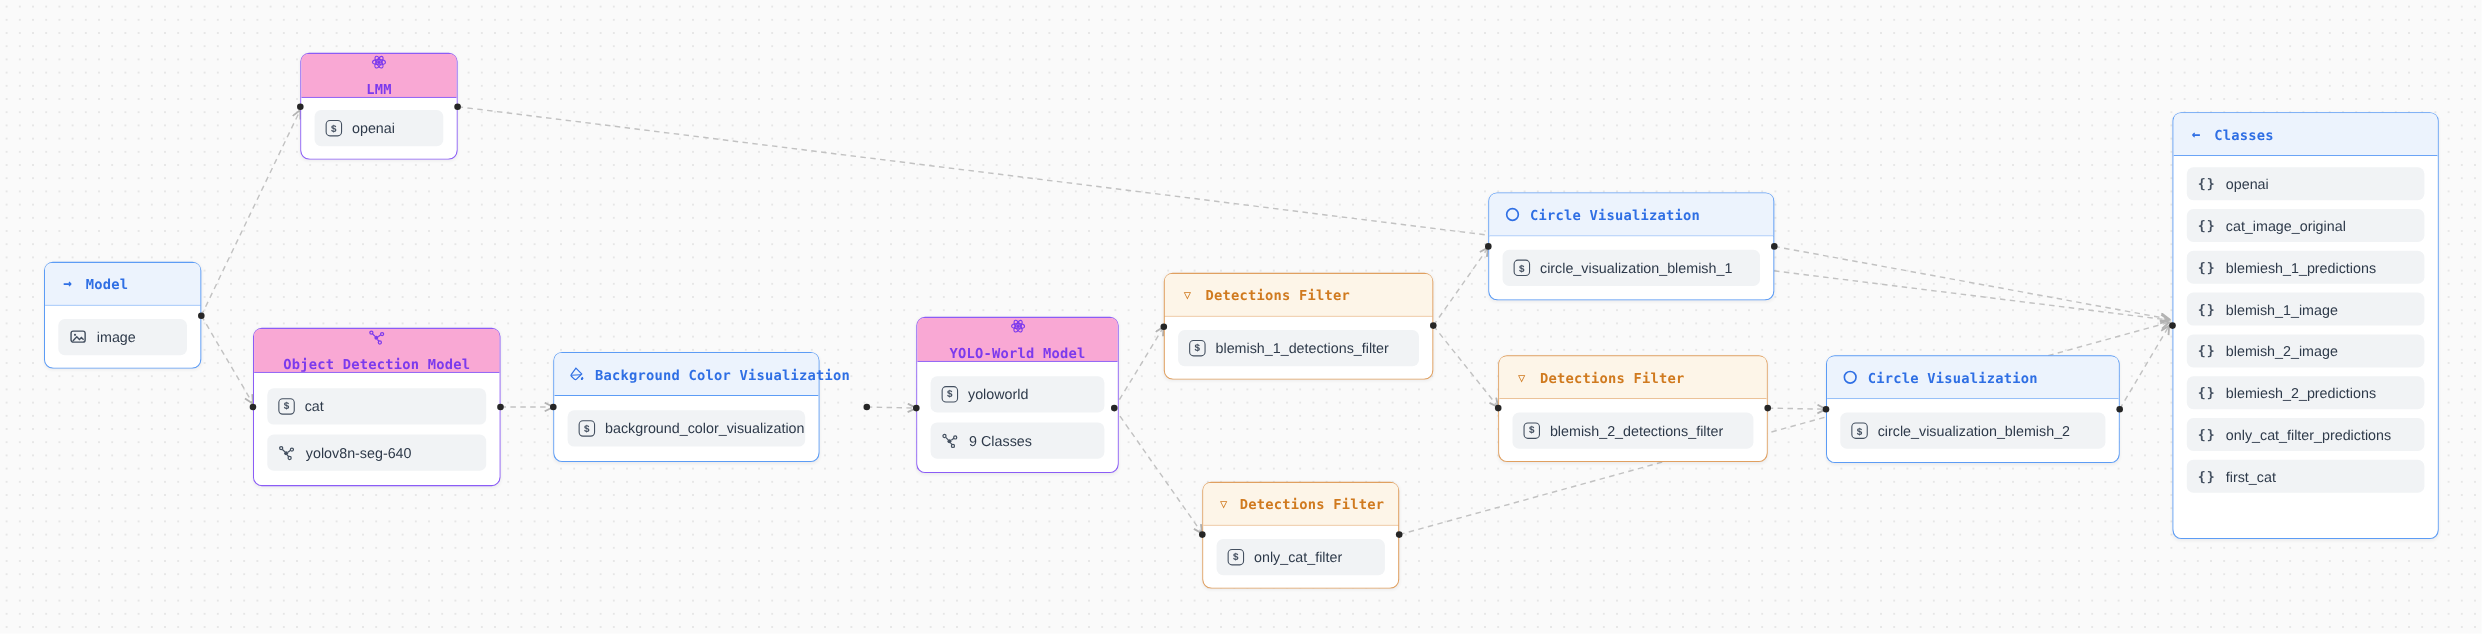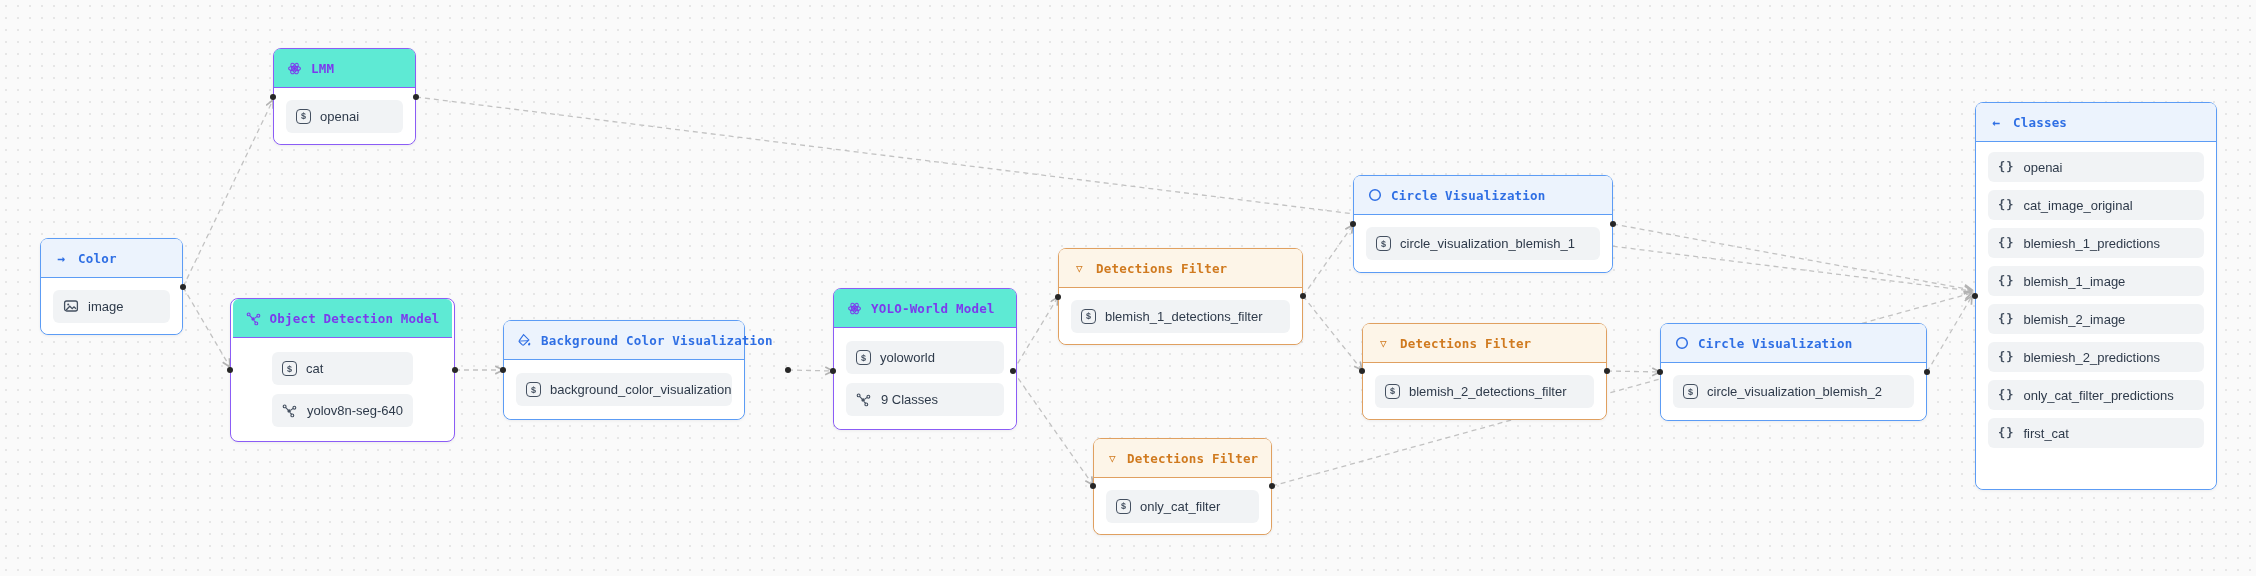--- a/index.html
+++ b/index.html
@@ -41,7 +41,7 @@
   .response .node-body{gap:8px;justify-content:flex-start;}
   
   .purple{border-color:#8b5cf6;}
-  .purple .node-header{background:#5eead4;color:#7c3aed;border-color:#8b5cf6;}
+  .purple .node-header{background:#f9a8d4;color:#7c3aed;border-color:#8b5cf6;flex-direction:column;}
   .blue{border-color:#5c9cf5;}
   .blue .node-header{background:#ecf3fd;color:#2f6fe4;border-color:#5c9cf5;}
   .orange{border-color:#e0a060;}

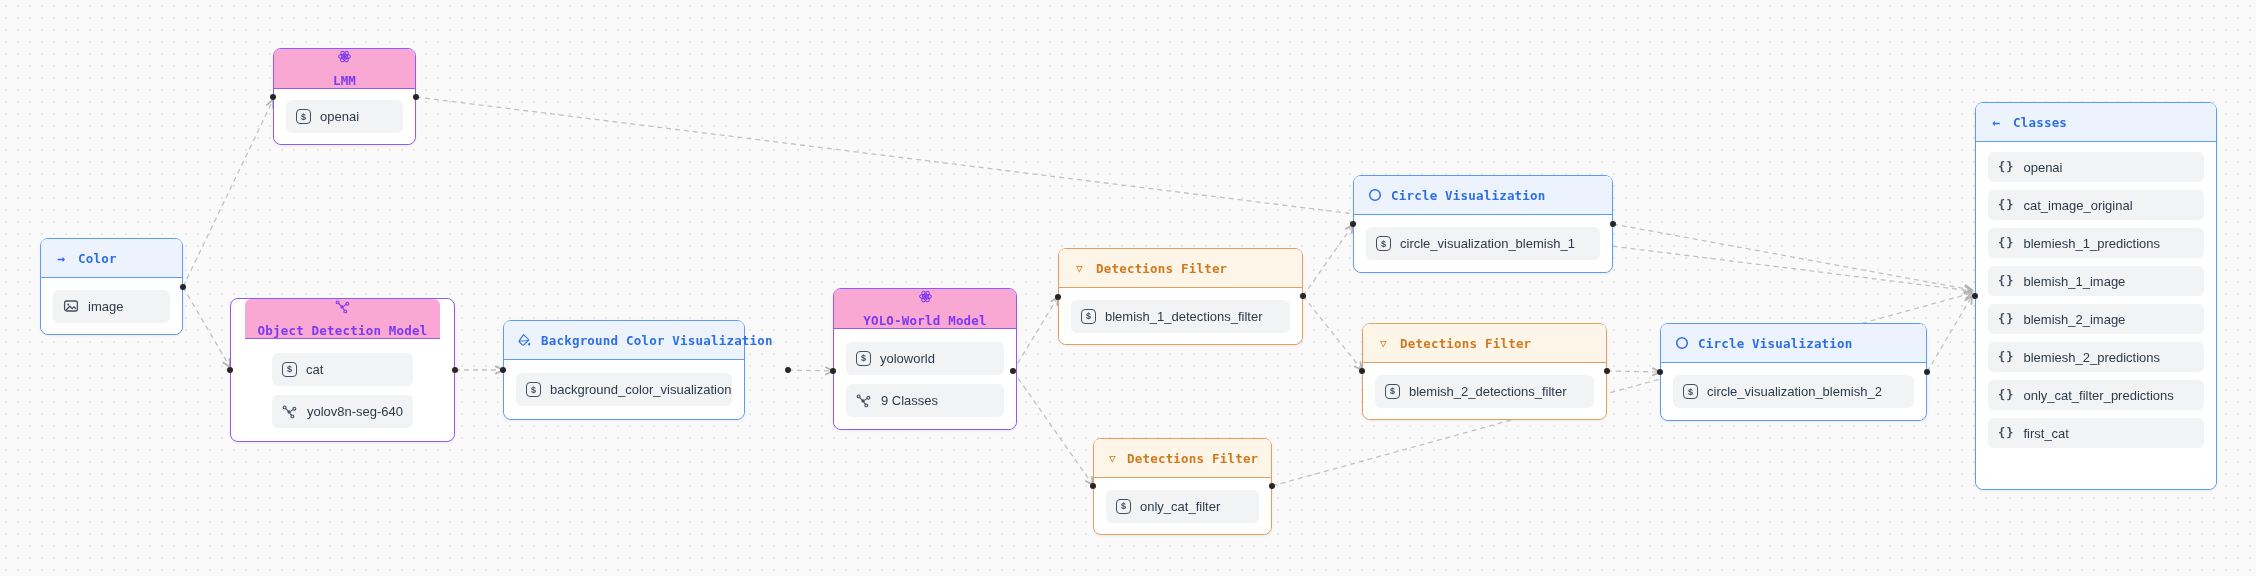--- a/index.html
+++ b/index.html
@@ -114,7 +114,7 @@
   <div class="node blue" style="left:40px;top:238px;width:143px;height:97px;">
     <div class="node-header">
       <span class="hicon glyph">→</span>
-      <span>Color</span>
+      <span>Model</span>
     </div>
     <div class="node-body">
       <div class="item">

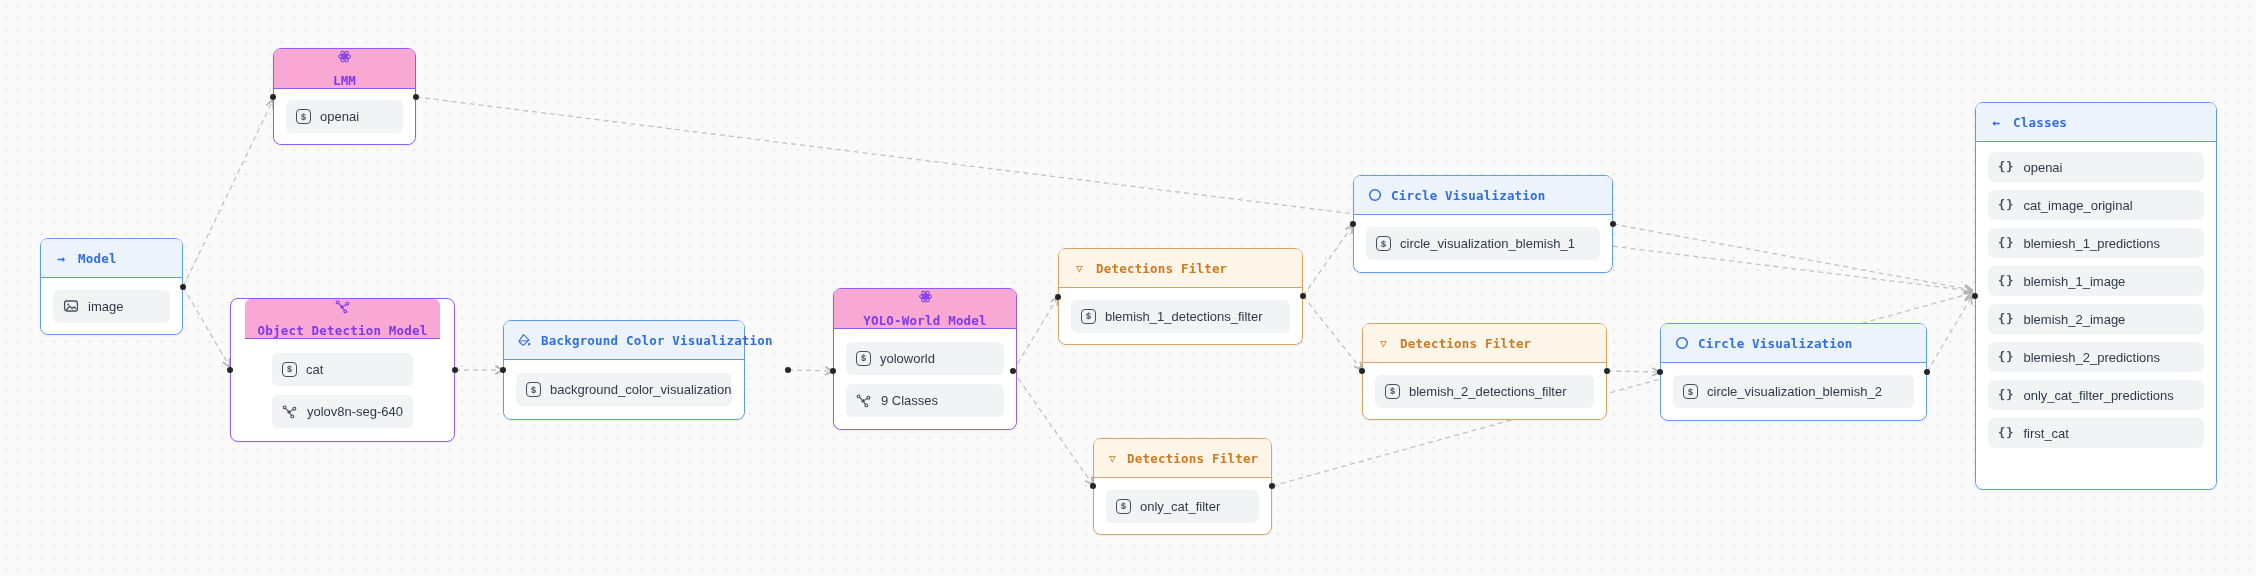--- a/index.html
+++ b/index.html
@@ -130,7 +130,7 @@
     </div>
   </div>
 
-  <div class="node purple" style="left:230px;top:298px;width:225px;height:144px;align-items:center;">
+  <div class="node purple" style="left:230px;top:298px;width:225px;height:144px;">
     <div class="node-header">
       <span class="hicon">
         <svg width="15" height="15" viewBox="0 0 16 16" fill="none" stroke="currentColor" stroke-width="1.2">

